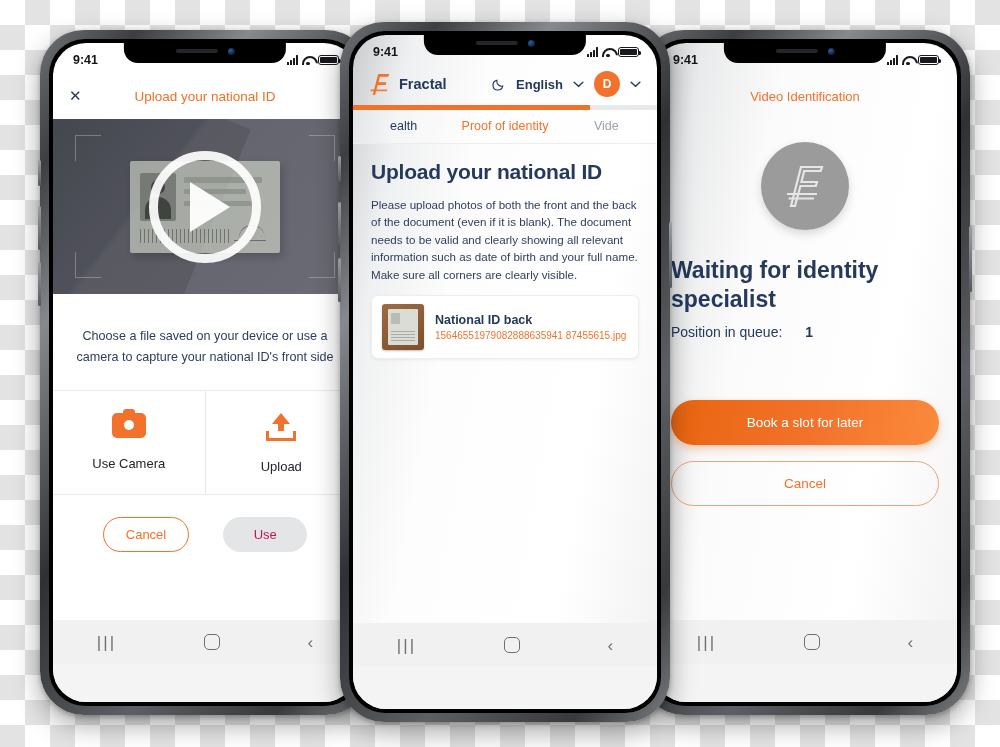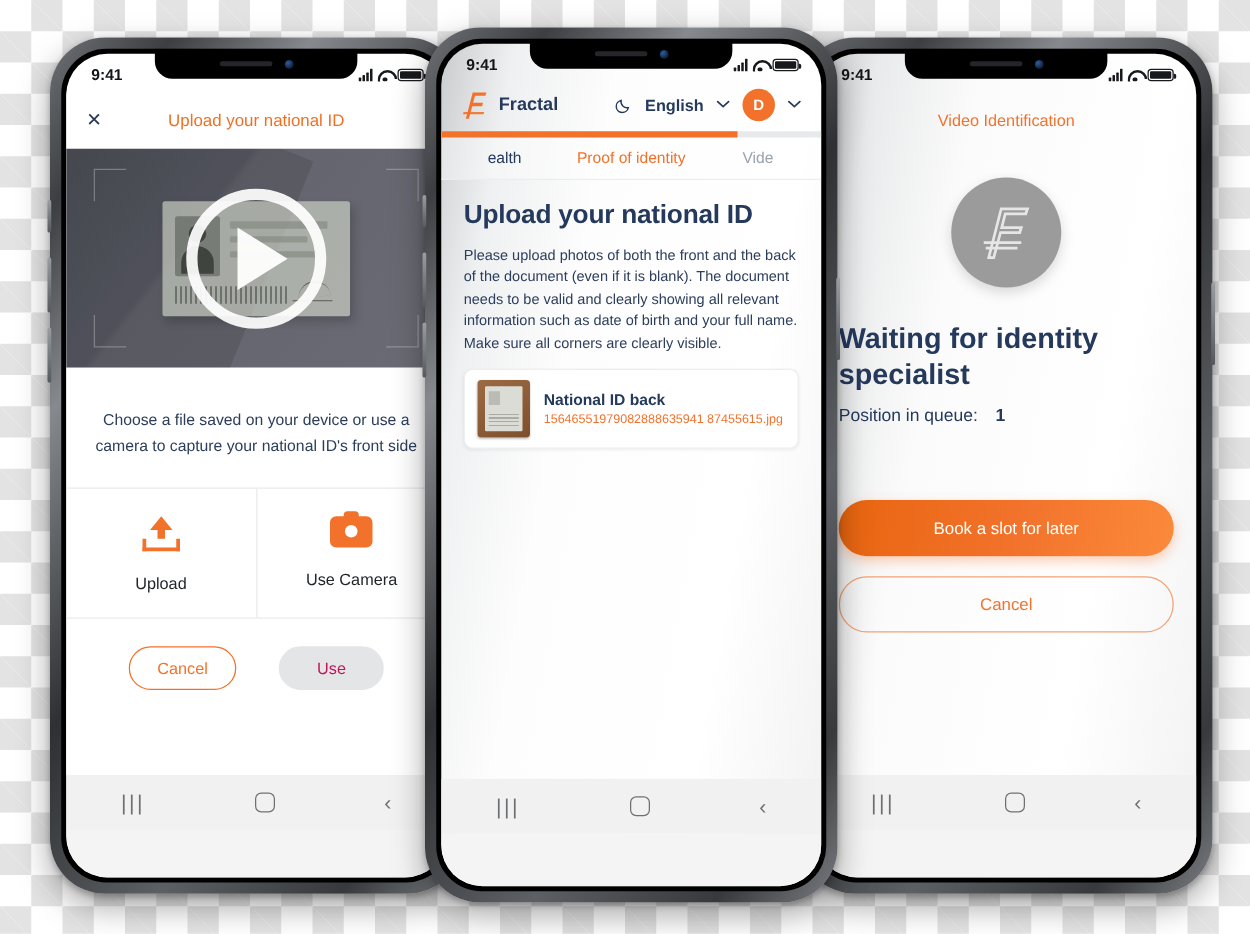--- a/index.html
+++ b/index.html
@@ -266,7 +266,7 @@
   }
   .p3-body { flex: 1; padding: 0 18px; }
   .p3-h1 { color: #24395c; font-size: 23px; font-weight: bold; line-height: 1.25; }
-  .p3-queue { margin-top: 10px; color: #24395c; font-size: 14px; display: flex; gap: 14px; }
+  .p3-queue { margin-top: 10px; color: #24395c; font-size: 14px; display: flex; gap: 23px; }
   .p3-queue .val { font-weight: bold; }
   .p3-actions { padding: 30px 18px 0; display: flex; flex-direction: column; gap: 16px; }
   .btn-book {

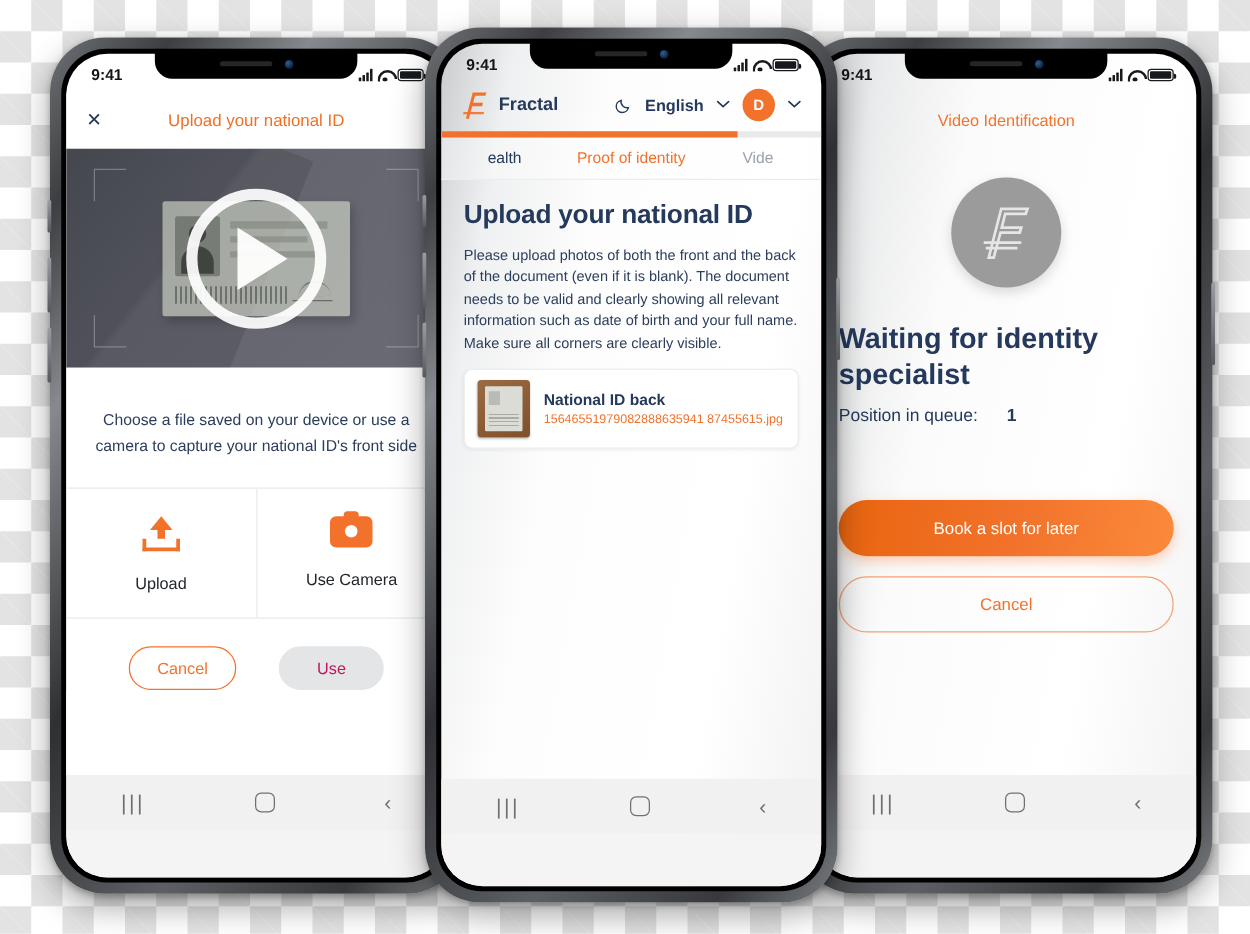--- a/index.html
+++ b/index.html
@@ -339,16 +339,16 @@
 
           <div class="p1-choices">
             <div class="p1-choice">
+              <span class="ico-camera"></span>
+              <span class="lab">Use Camera</span>
+            </div>
+            <div class="p1-choice">
               <span class="ico-upload">
                 <span class="arrow"></span>
                   <span class="stem"></span>
                   <span class="tray"></span>
               </span>
               <span class="lab">Upload</span>
-            </div>
-            <div class="p1-choice">
-              <span class="ico-camera"></span>
-              <span class="lab">Use Camera</span>
             </div>
           </div>
 

